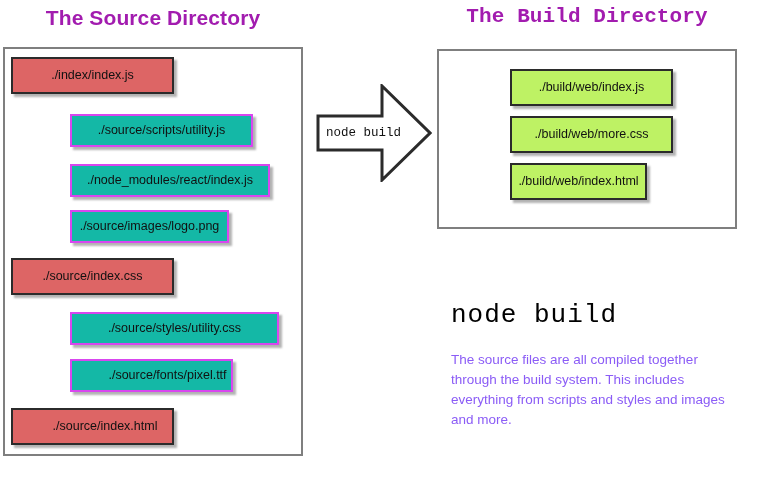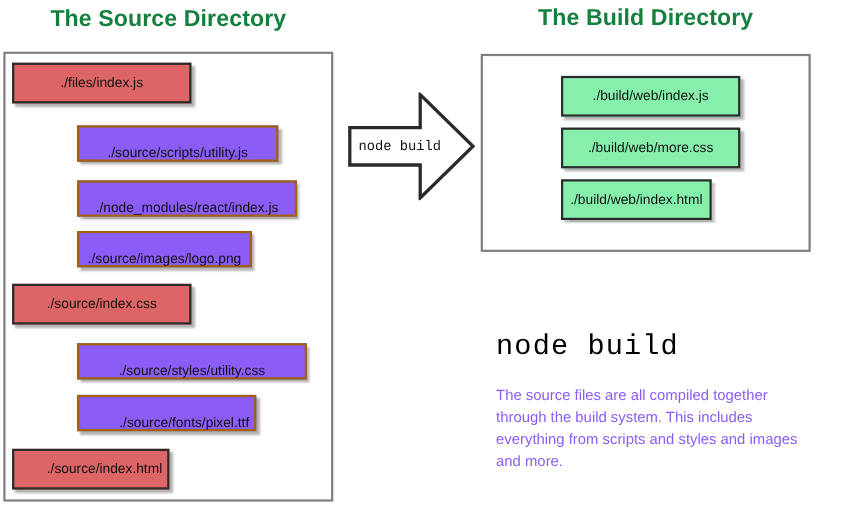--- a/index.html
+++ b/index.html
@@ -27,7 +27,7 @@
     font-size: 21px;
     font-weight: bold;
     letter-spacing: 0.1px;
-    color: #15803d;
+    color: #a21caf;
     white-space: nowrap;
     text-align: center;
   }

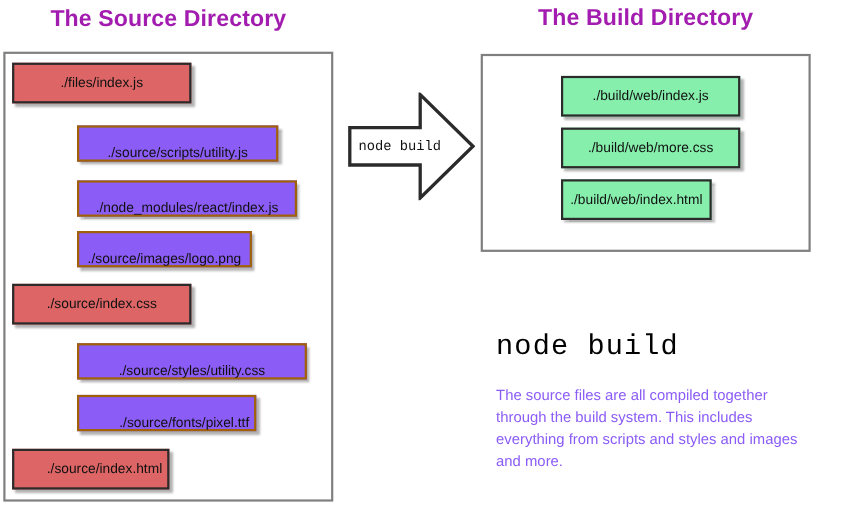--- a/index.html
+++ b/index.html
@@ -32,7 +32,7 @@
     text-align: center;
   }
   #source-title { left: 3px;   top: 6px;  width: 300px; }
-  #build-title  { left: 437px; top: 5px;  width: 300px; }
+  #build-title  { left: 437px; top: 5px;  width: 300px; font-family: Liberation Mono, monospace; }
 
   
   .dir-box {

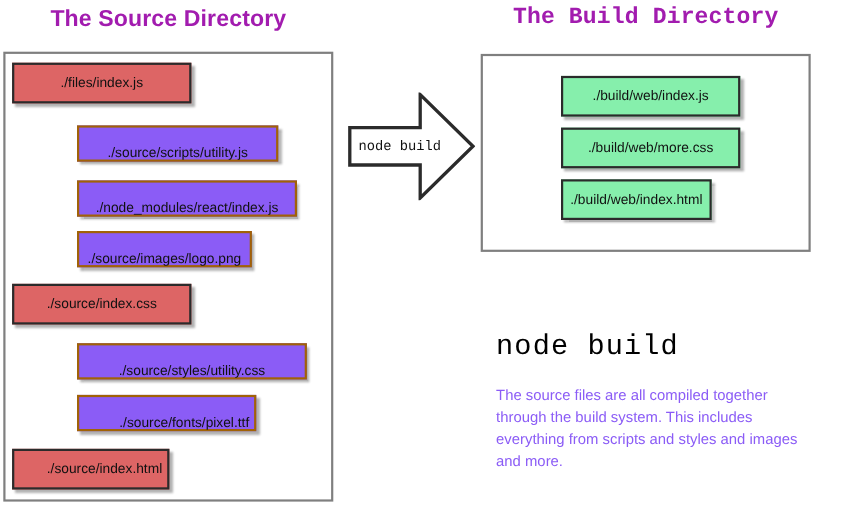--- a/index.html
+++ b/index.html
@@ -134,7 +134,7 @@
 
   <div id="file-layer">
       <div class="file-box red" style="left: 11px; top: 57px; width: 163px; height: 37px;">
-        <span>./files/index.js</span>
+        <span>./index/index.js</span>
       </div>
       <div class="file-box plain" style="left: 70px; top: 114px; width: 183px; height: 33px;">
         <span>./source/scripts/utility.js</span>

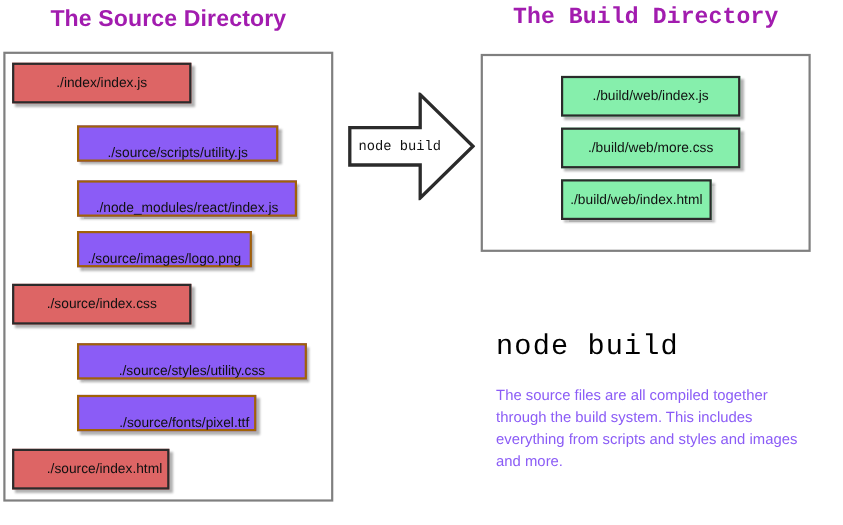--- a/index.html
+++ b/index.html
@@ -62,7 +62,7 @@
     border: 2px solid #2b2b2b;
   }
   .file-box.green {
-    background: #86efac;
+    background: #bef264;
     border: 2px solid #2b2b2b;
   }
   .file-box.plain {

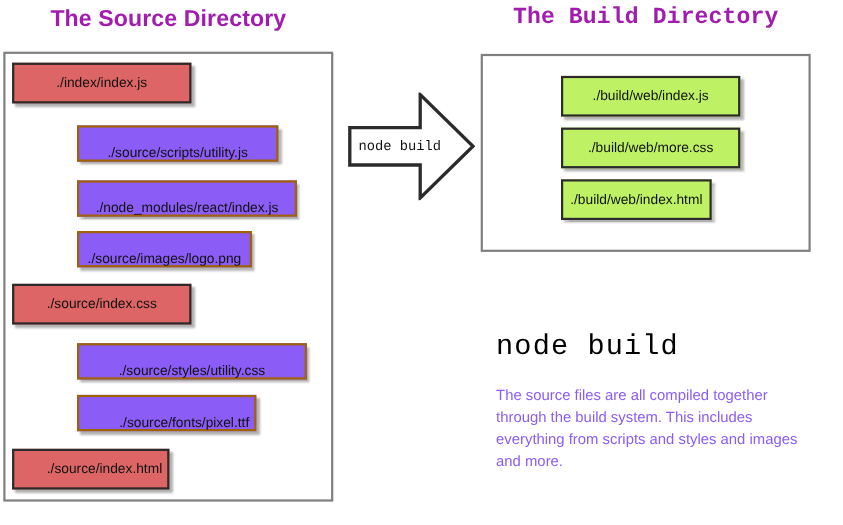--- a/index.html
+++ b/index.html
@@ -66,9 +66,8 @@
     border: 2px solid #2b2b2b;
   }
   .file-box.plain {
-    background: #8b5cf6;
-    border: 2px solid #a16207;
-    align-items: flex-end;
+    background: #14b8a6;
+    border: 2px solid #d946ef;
   }
 
   

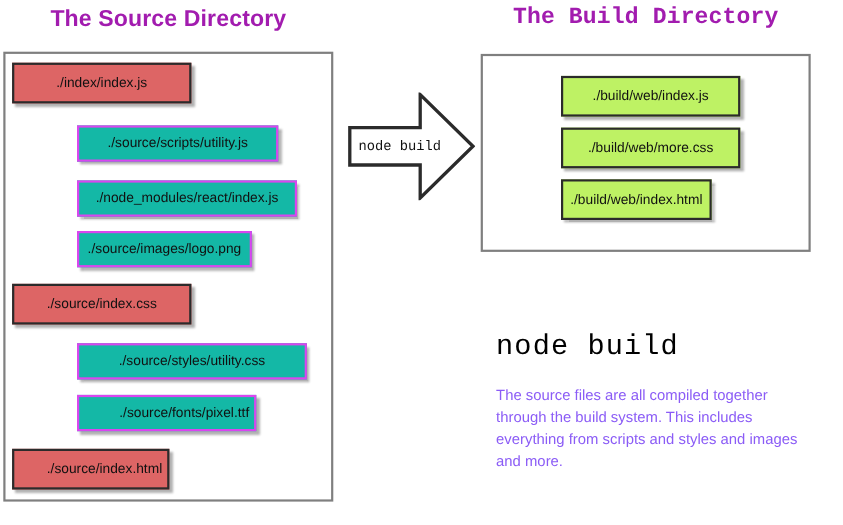--- a/index.html
+++ b/index.html
@@ -153,7 +153,7 @@
       <div class="file-box plain" style="left: 70px; top: 359px; width: 163px; height: 33px; padding-left: 32px;">
         <span>./source/fonts/pixel.ttf</span>
       </div>
-      <div class="file-box red" style="left: 11px; top: 408px; width: 143px; height: 37px; padding-left: 25px;">
+      <div class="file-box red" style="left: 11px; top: 408px; width: 163px; height: 37px; padding-left: 25px;">
         <span>./source/index.html</span>
       </div>
       <div class="file-box green" style="left: 510px; top: 69px; width: 163px; height: 37px;">

